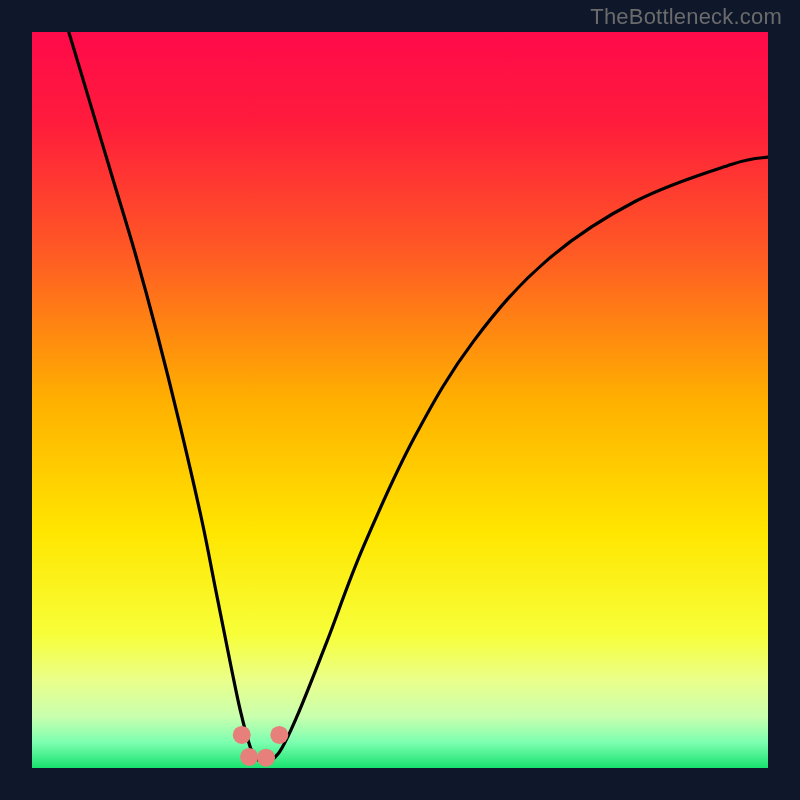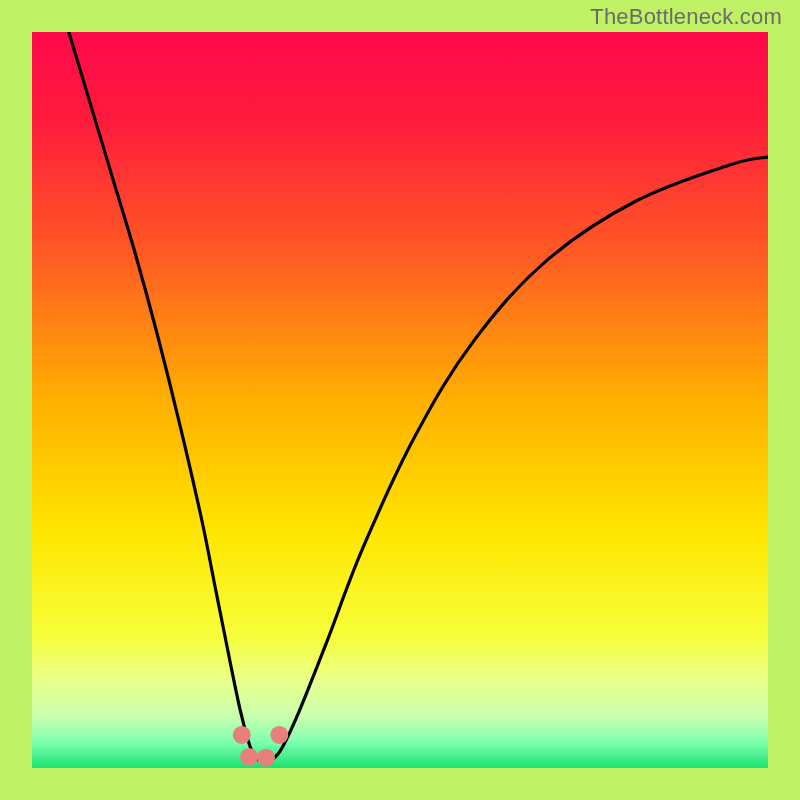--- a/index.html
+++ b/index.html
@@ -16,7 +16,7 @@
     top: 0; left: 0;
     width: 800px;
     height: 800px;
-    background: #bef264;
+    background: #0f172a;
   }
   .plot {
     position: absolute;

